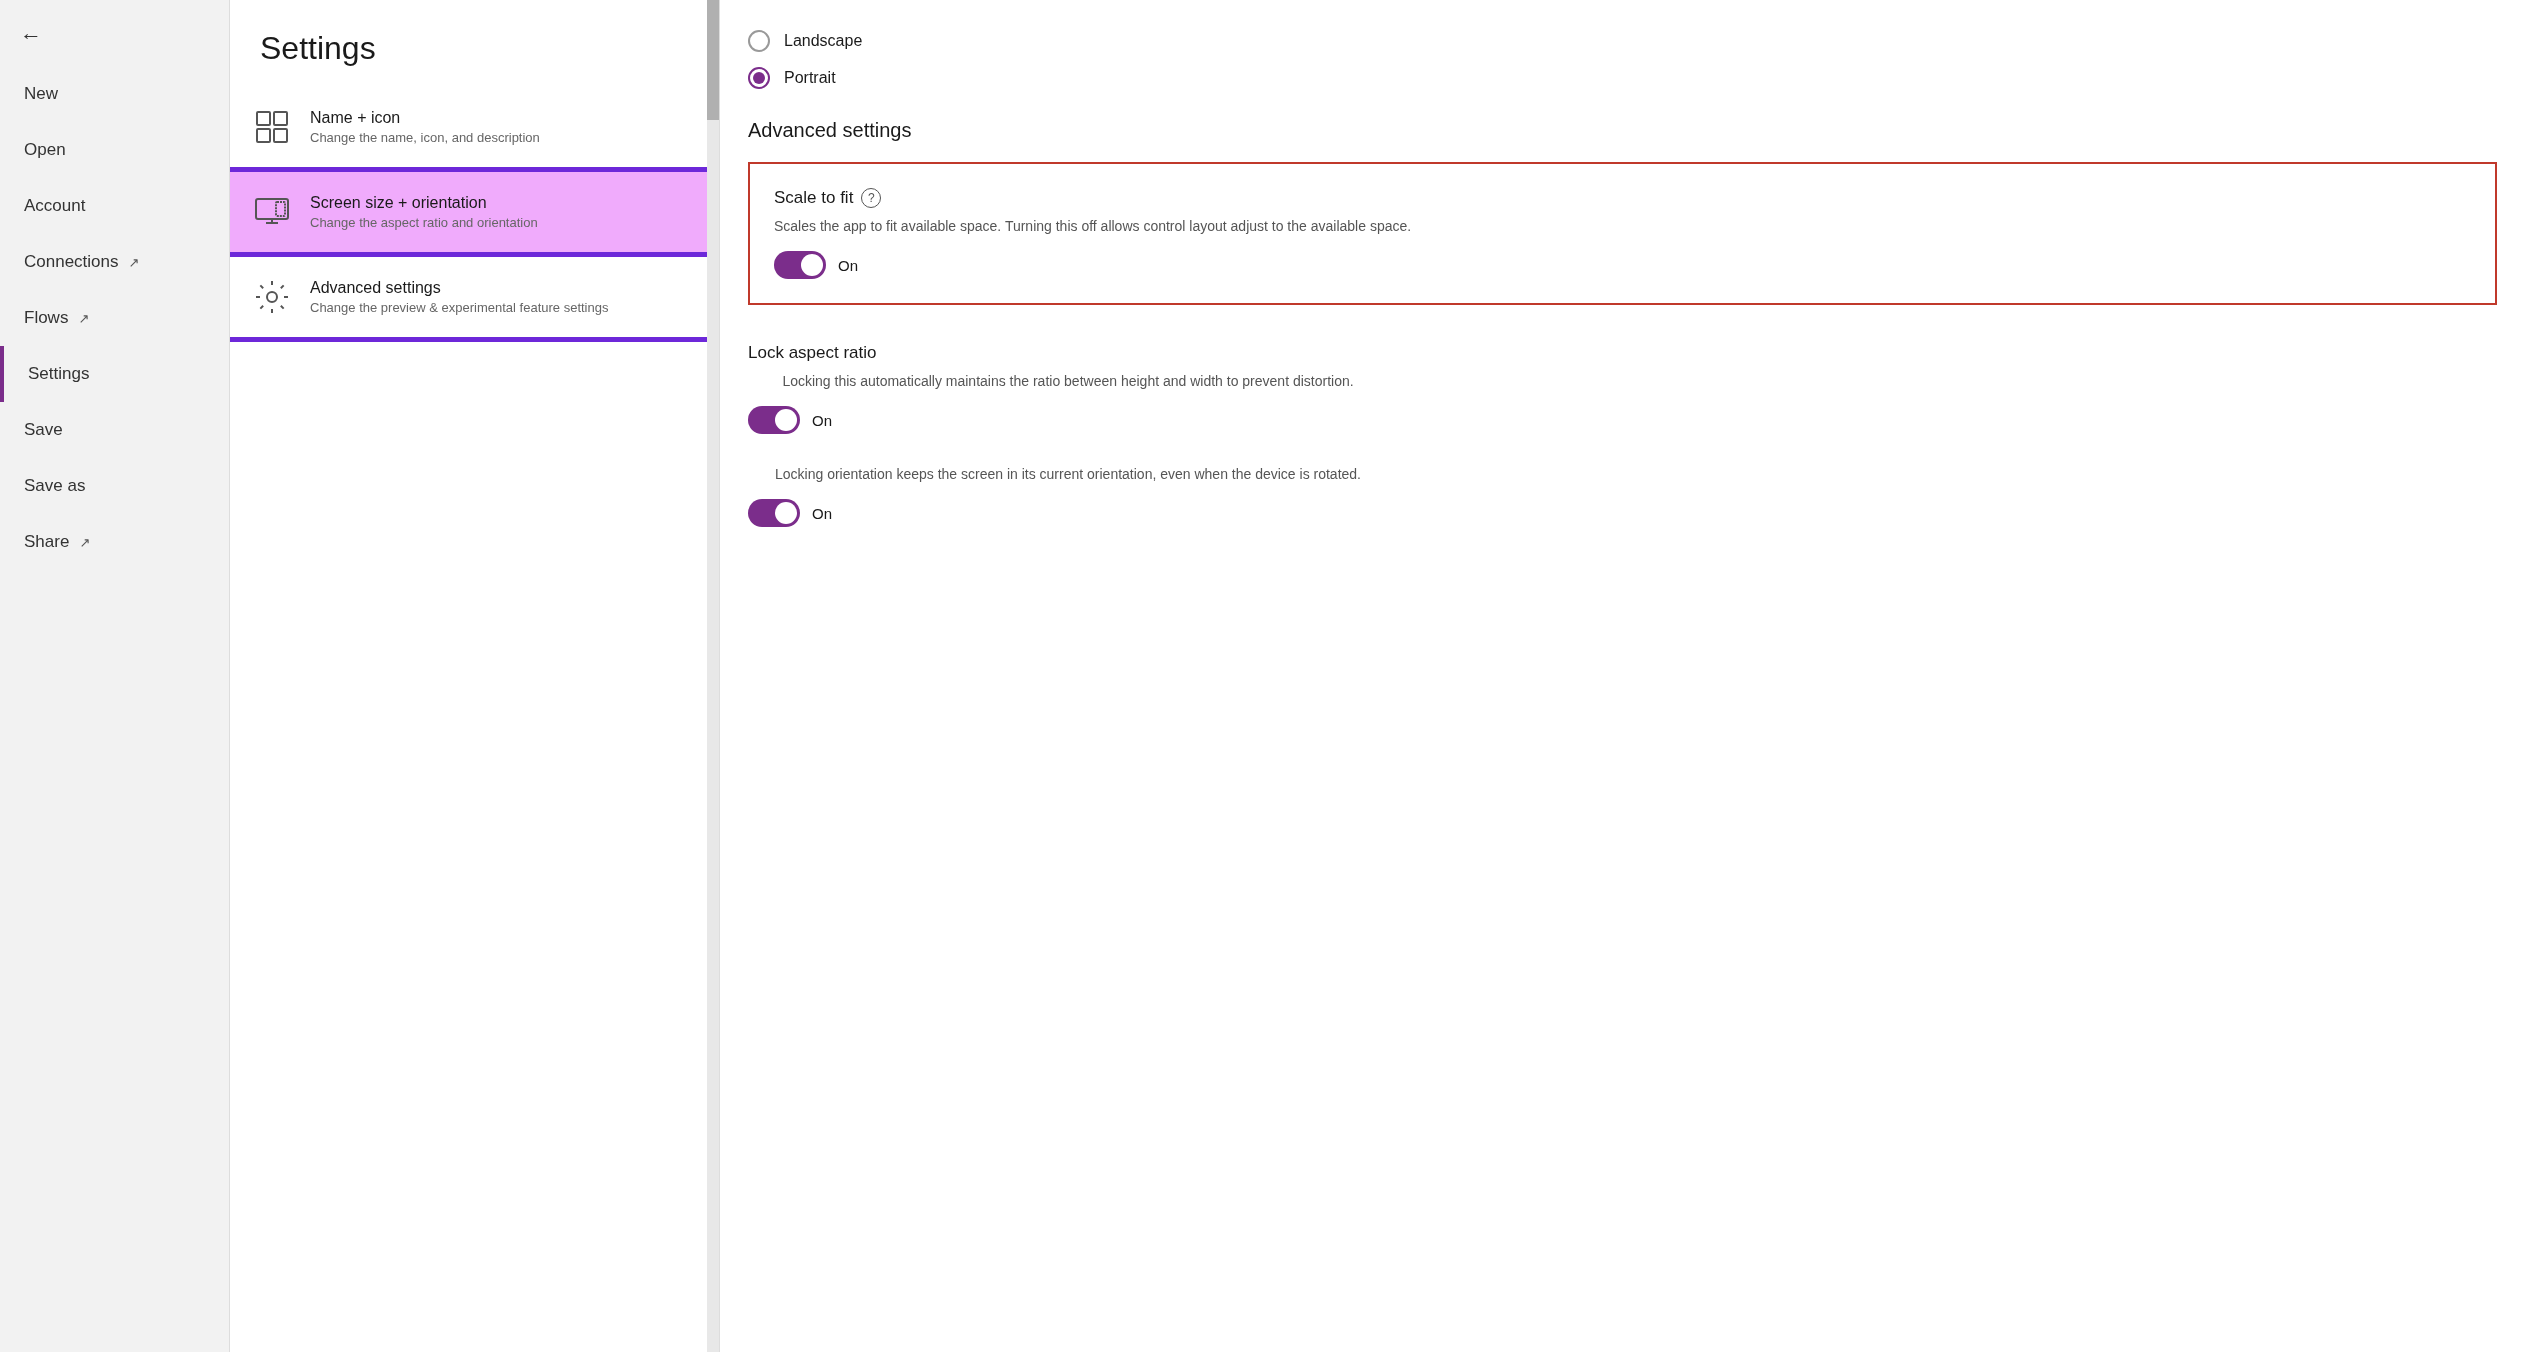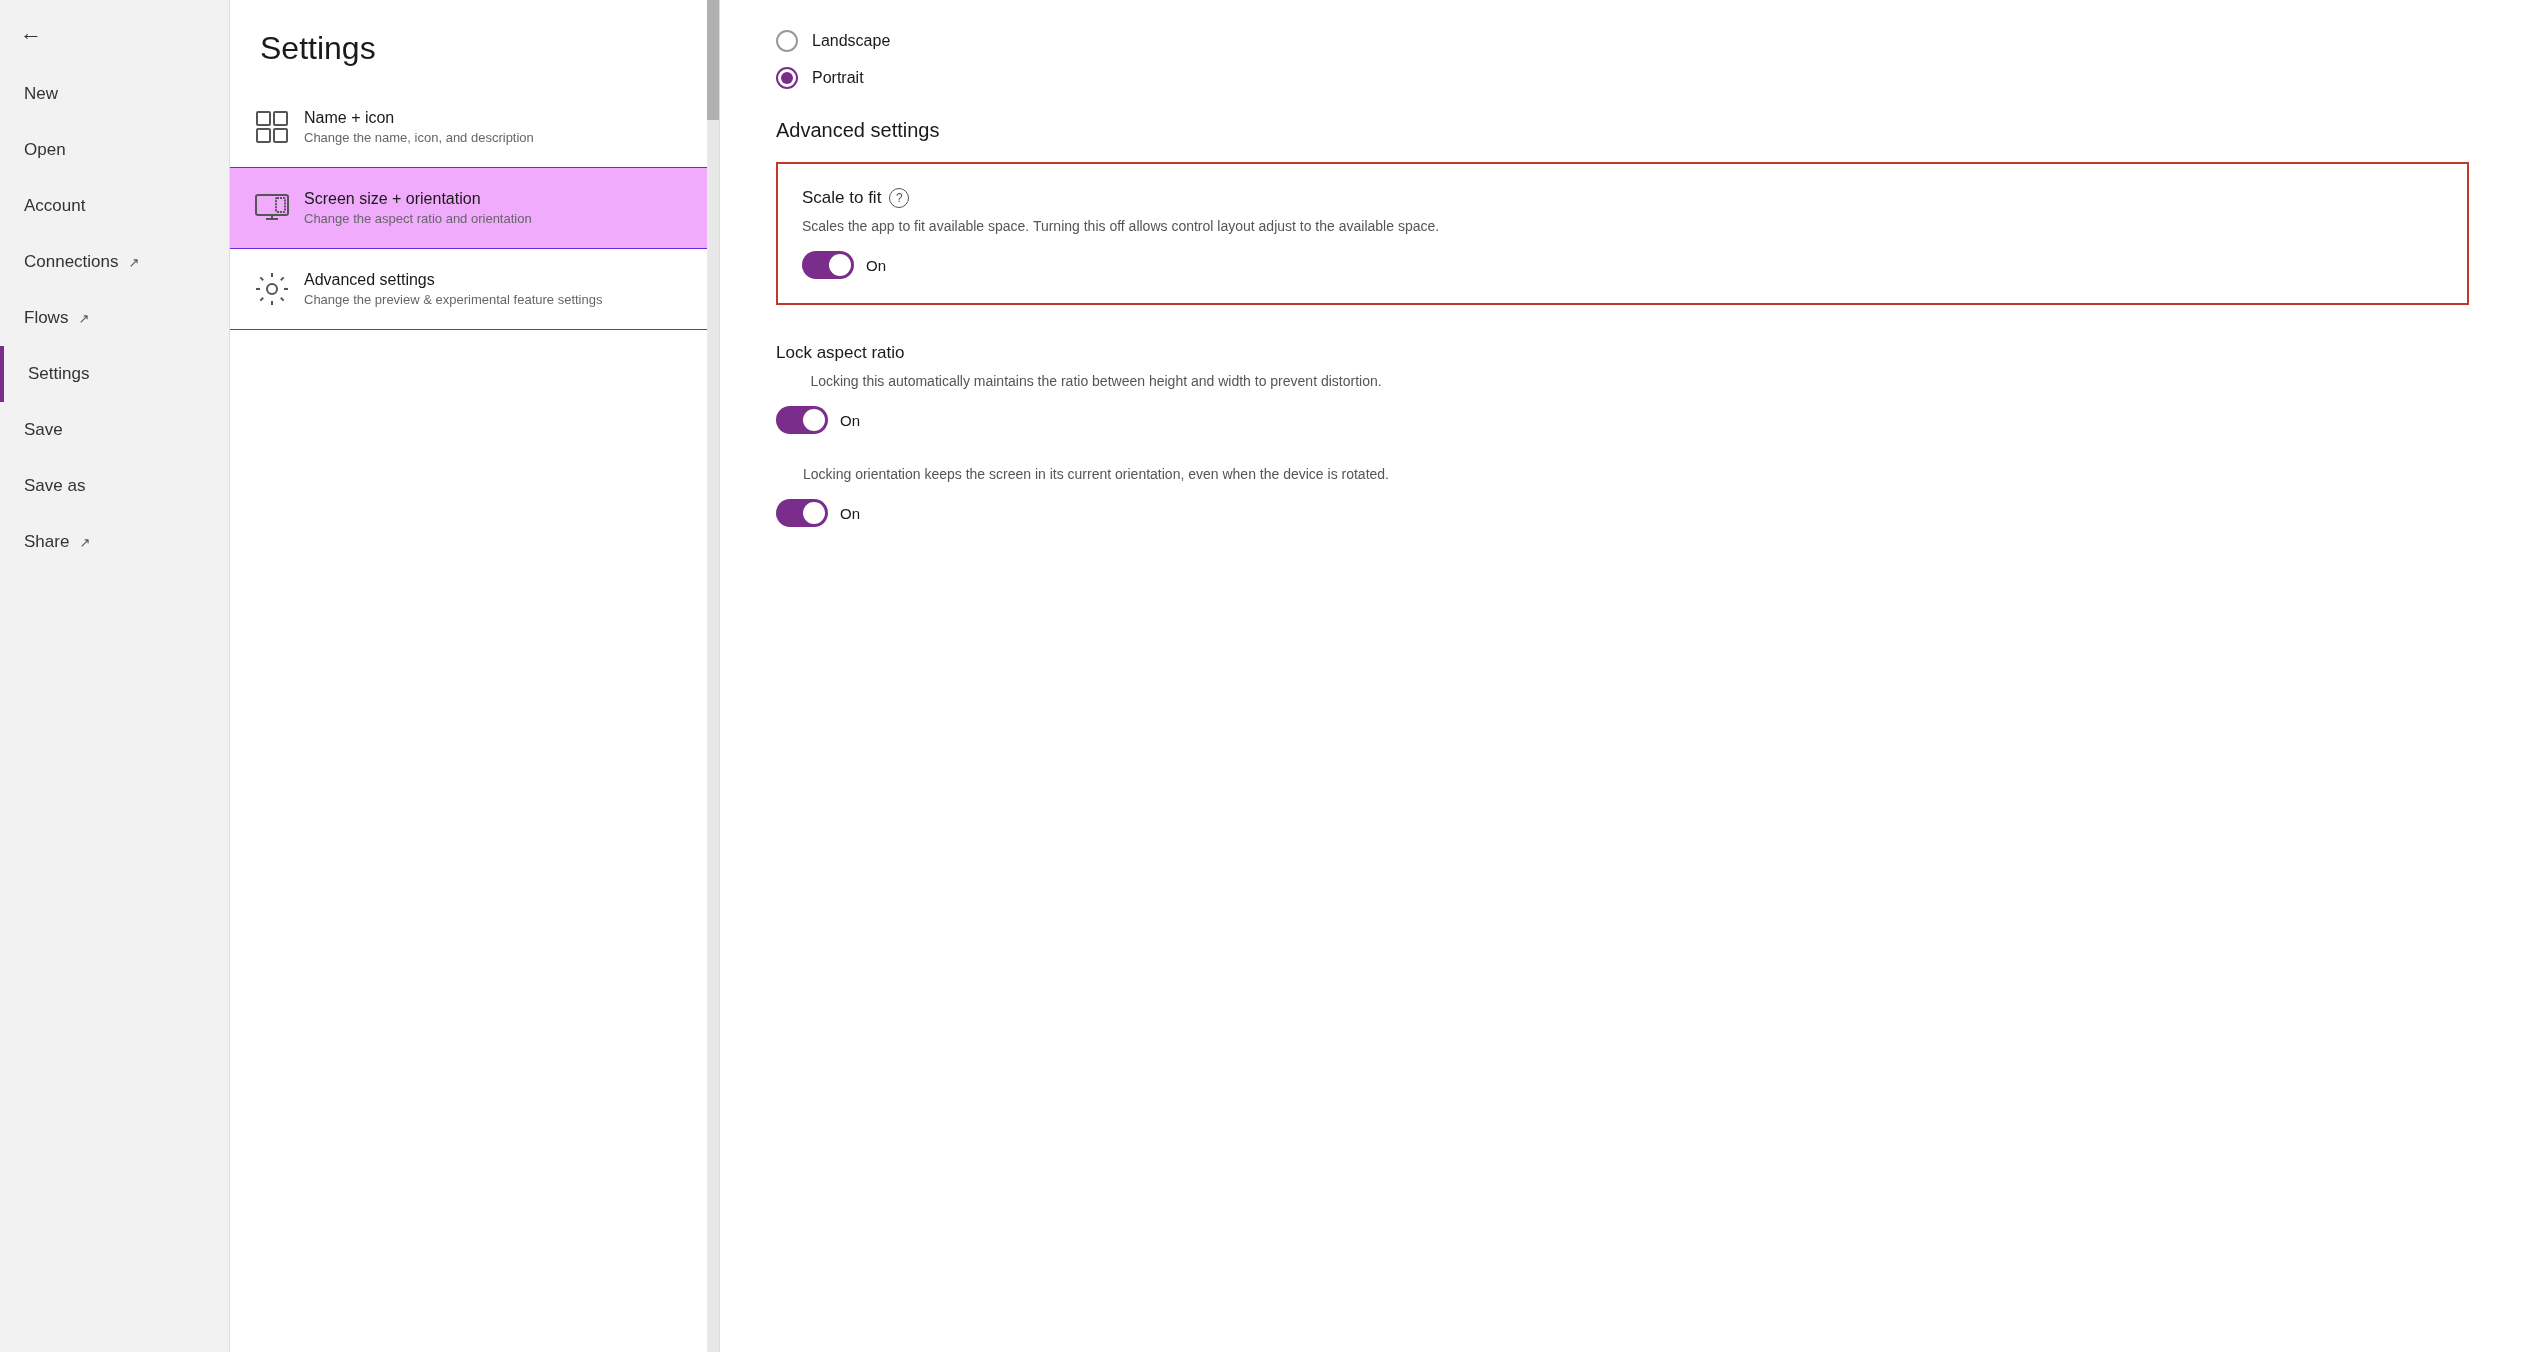--- a/index.html
+++ b/index.html
@@ -151,7 +151,7 @@
       flex: 1;
       background: #fff;
       overflow-y: auto;
-      padding: 30px 56px;
+      padding: 30px 28px;
     }
 
     

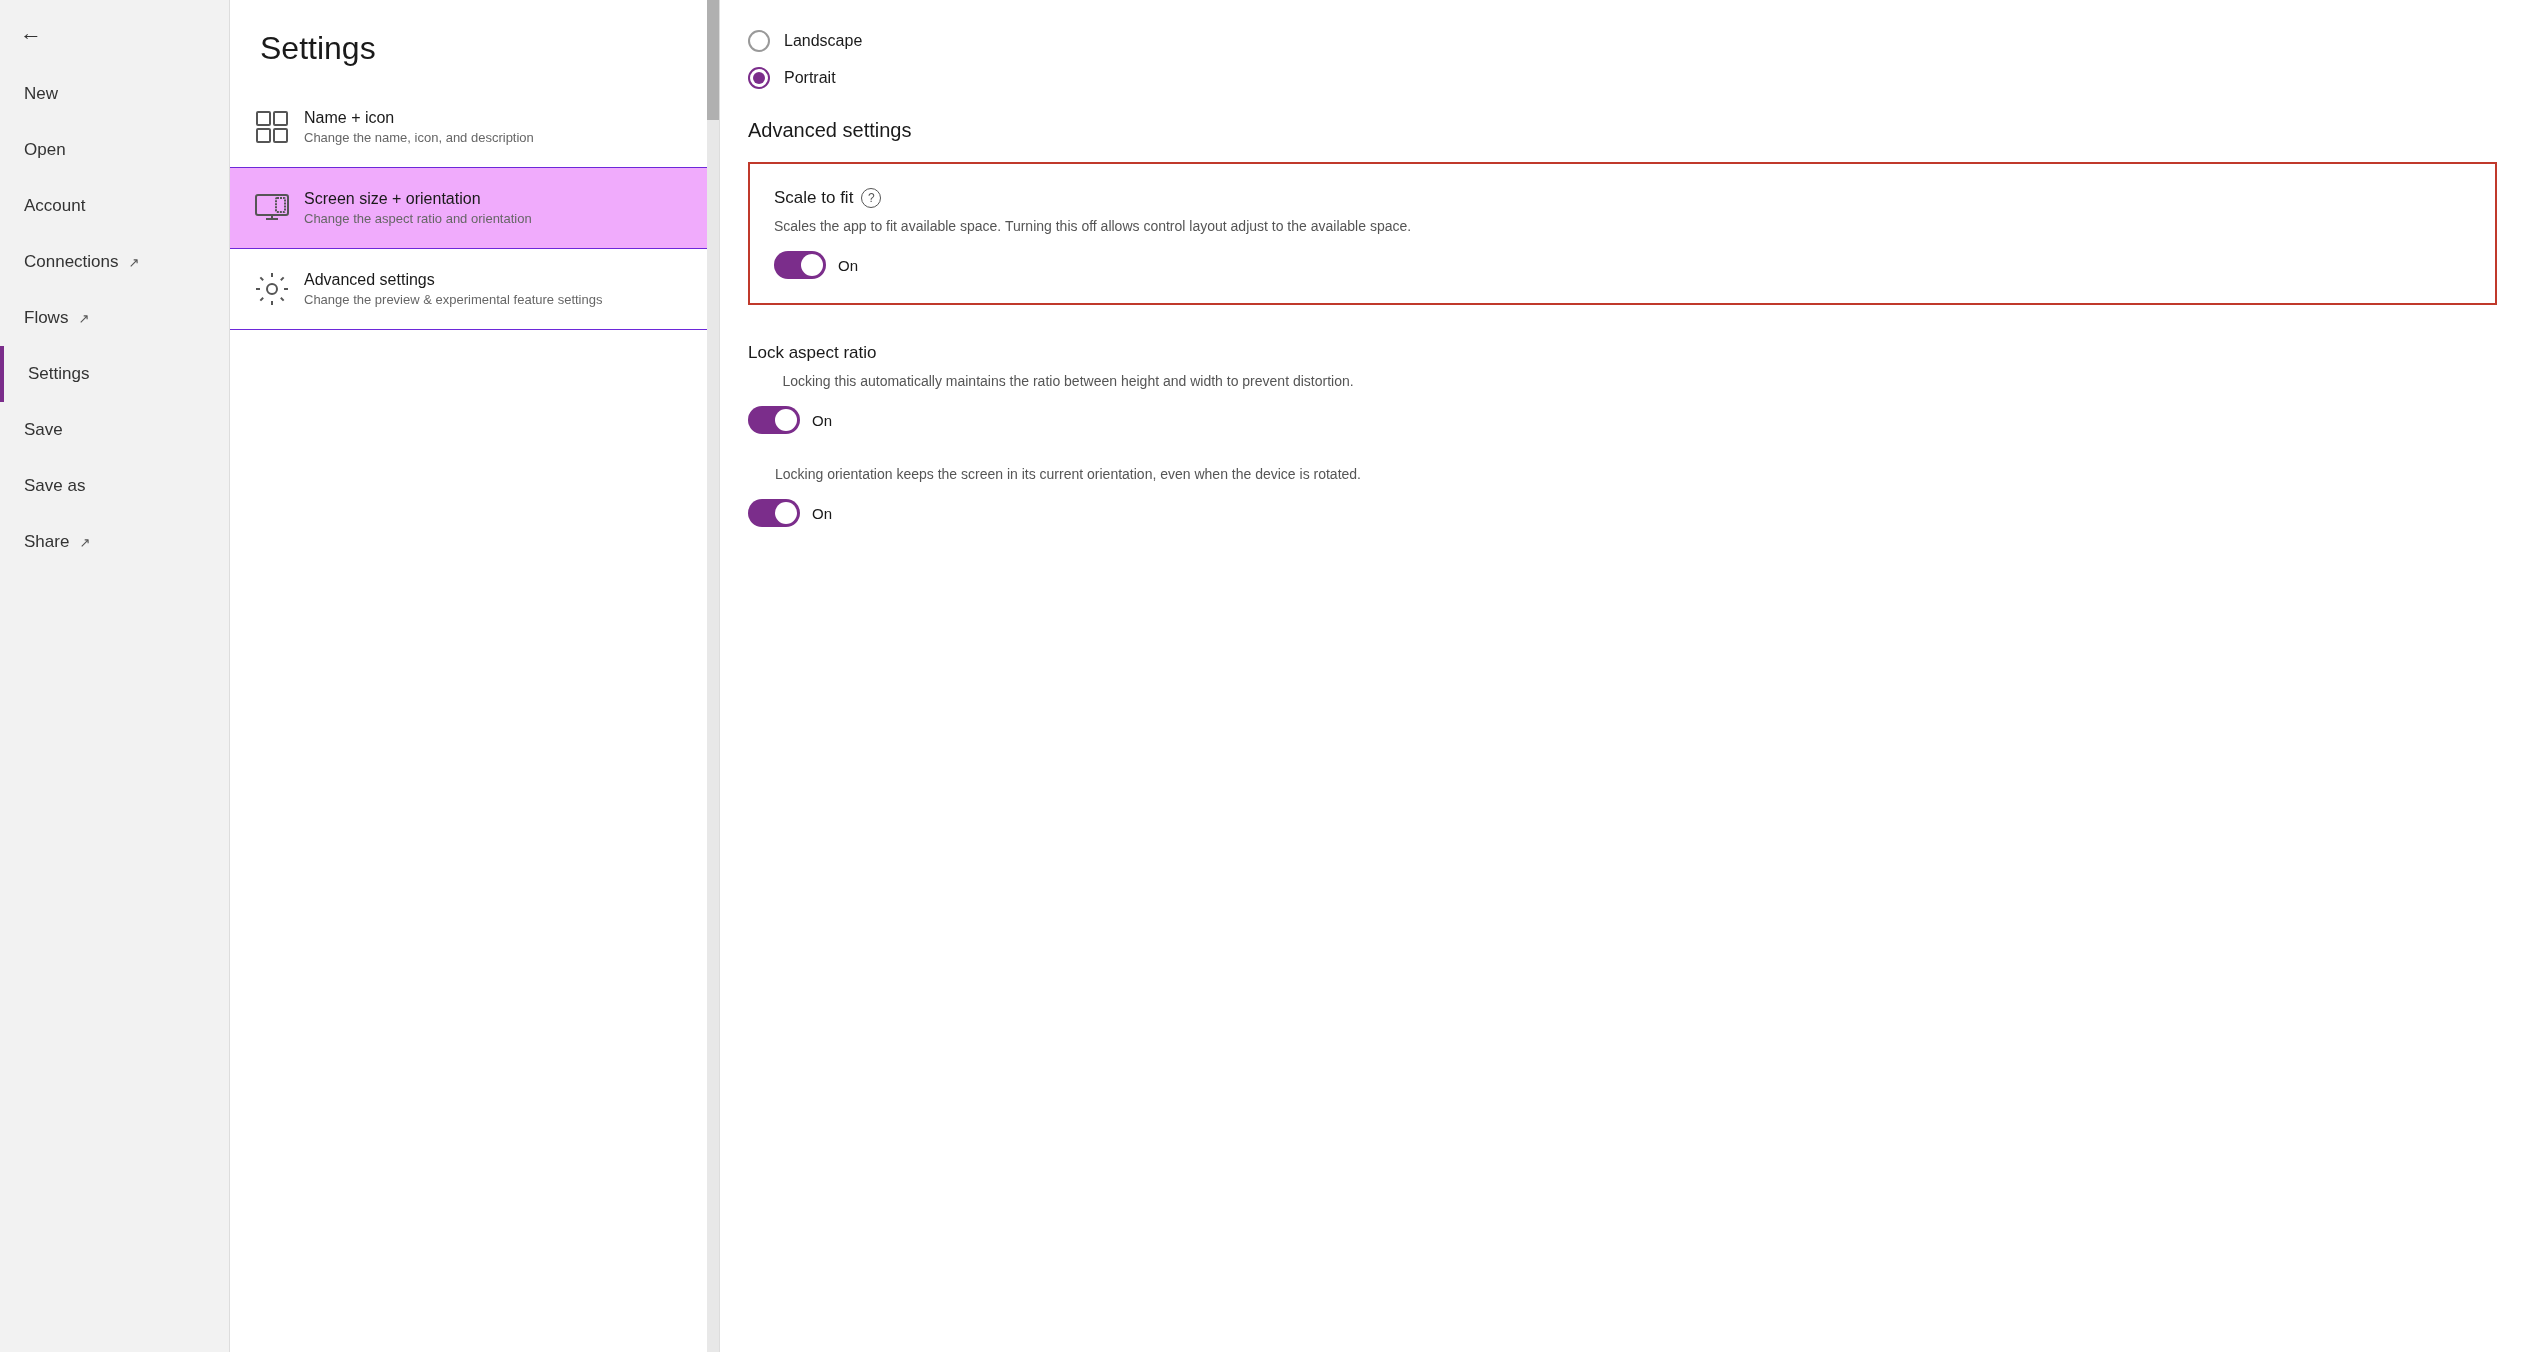--- a/index.html
+++ b/index.html
@@ -106,8 +106,8 @@
       align-items: center;
       padding: 18px 20px;
       cursor: pointer;
-      gap: 10px;
-      border-bottom: 1px solid #6d28d9;
+      gap: 16px;
+      border-bottom: 5px solid #6d28d9;
     }
 
     .settings-menu-item.active {

